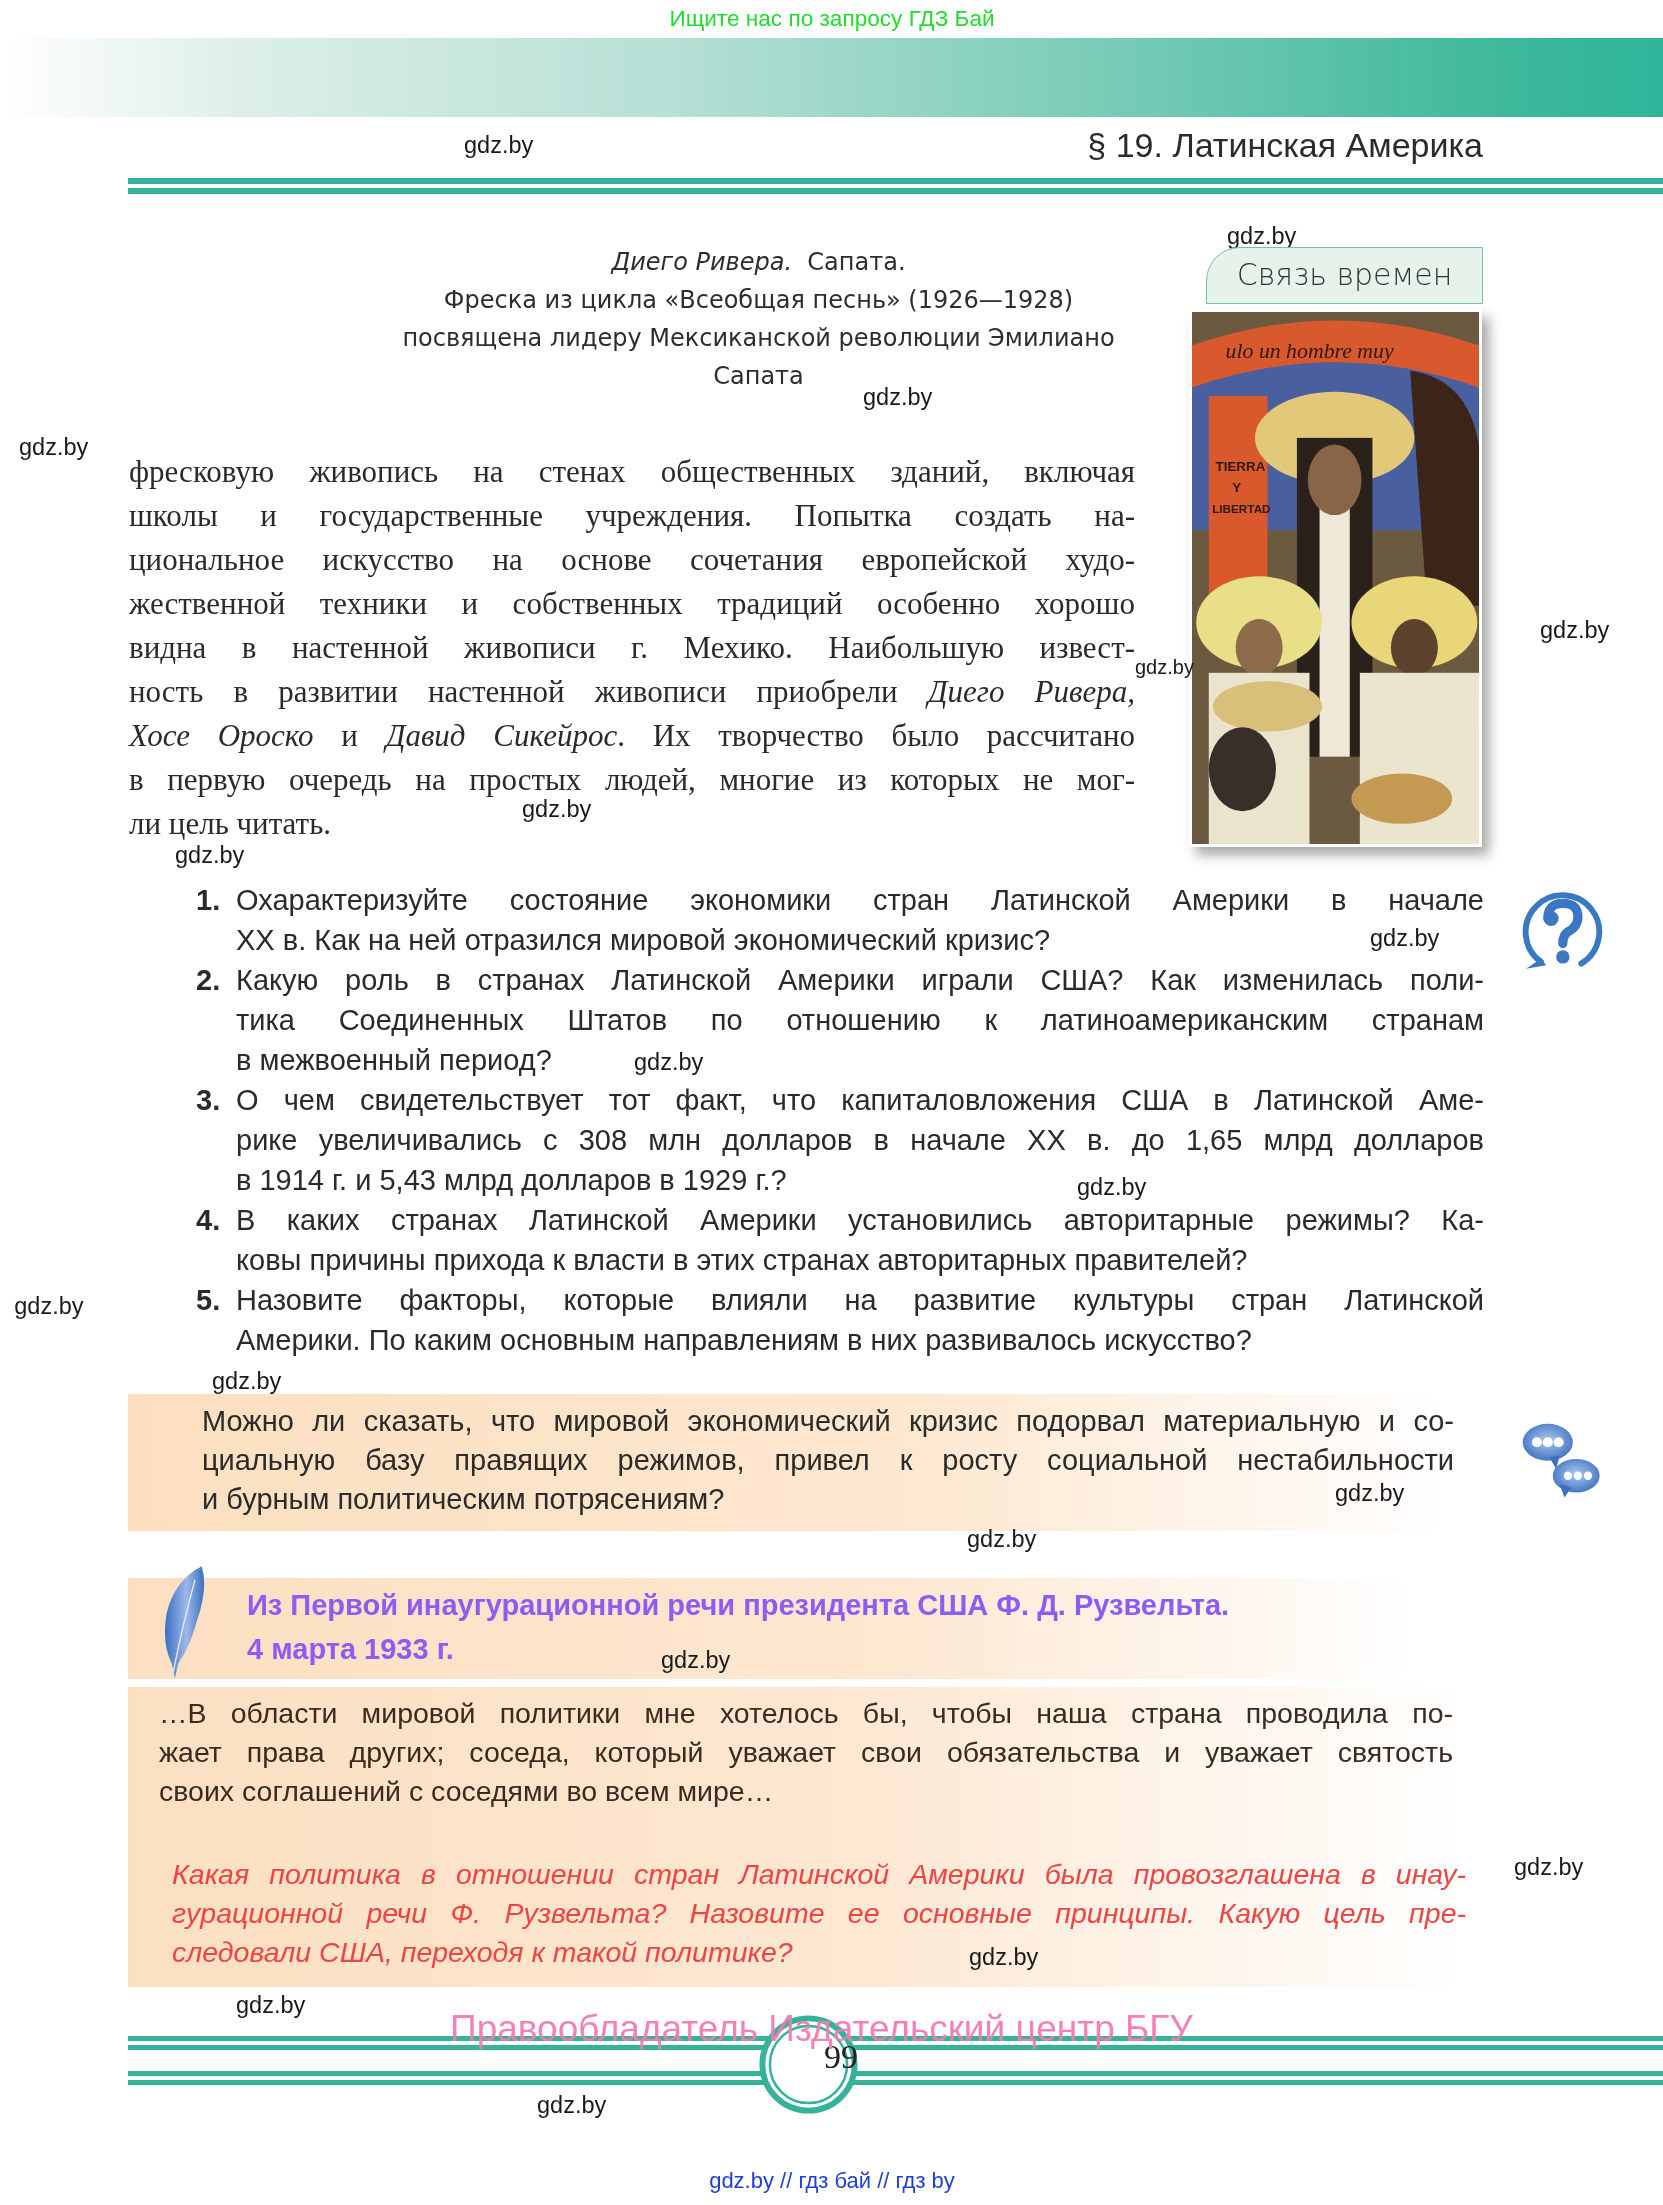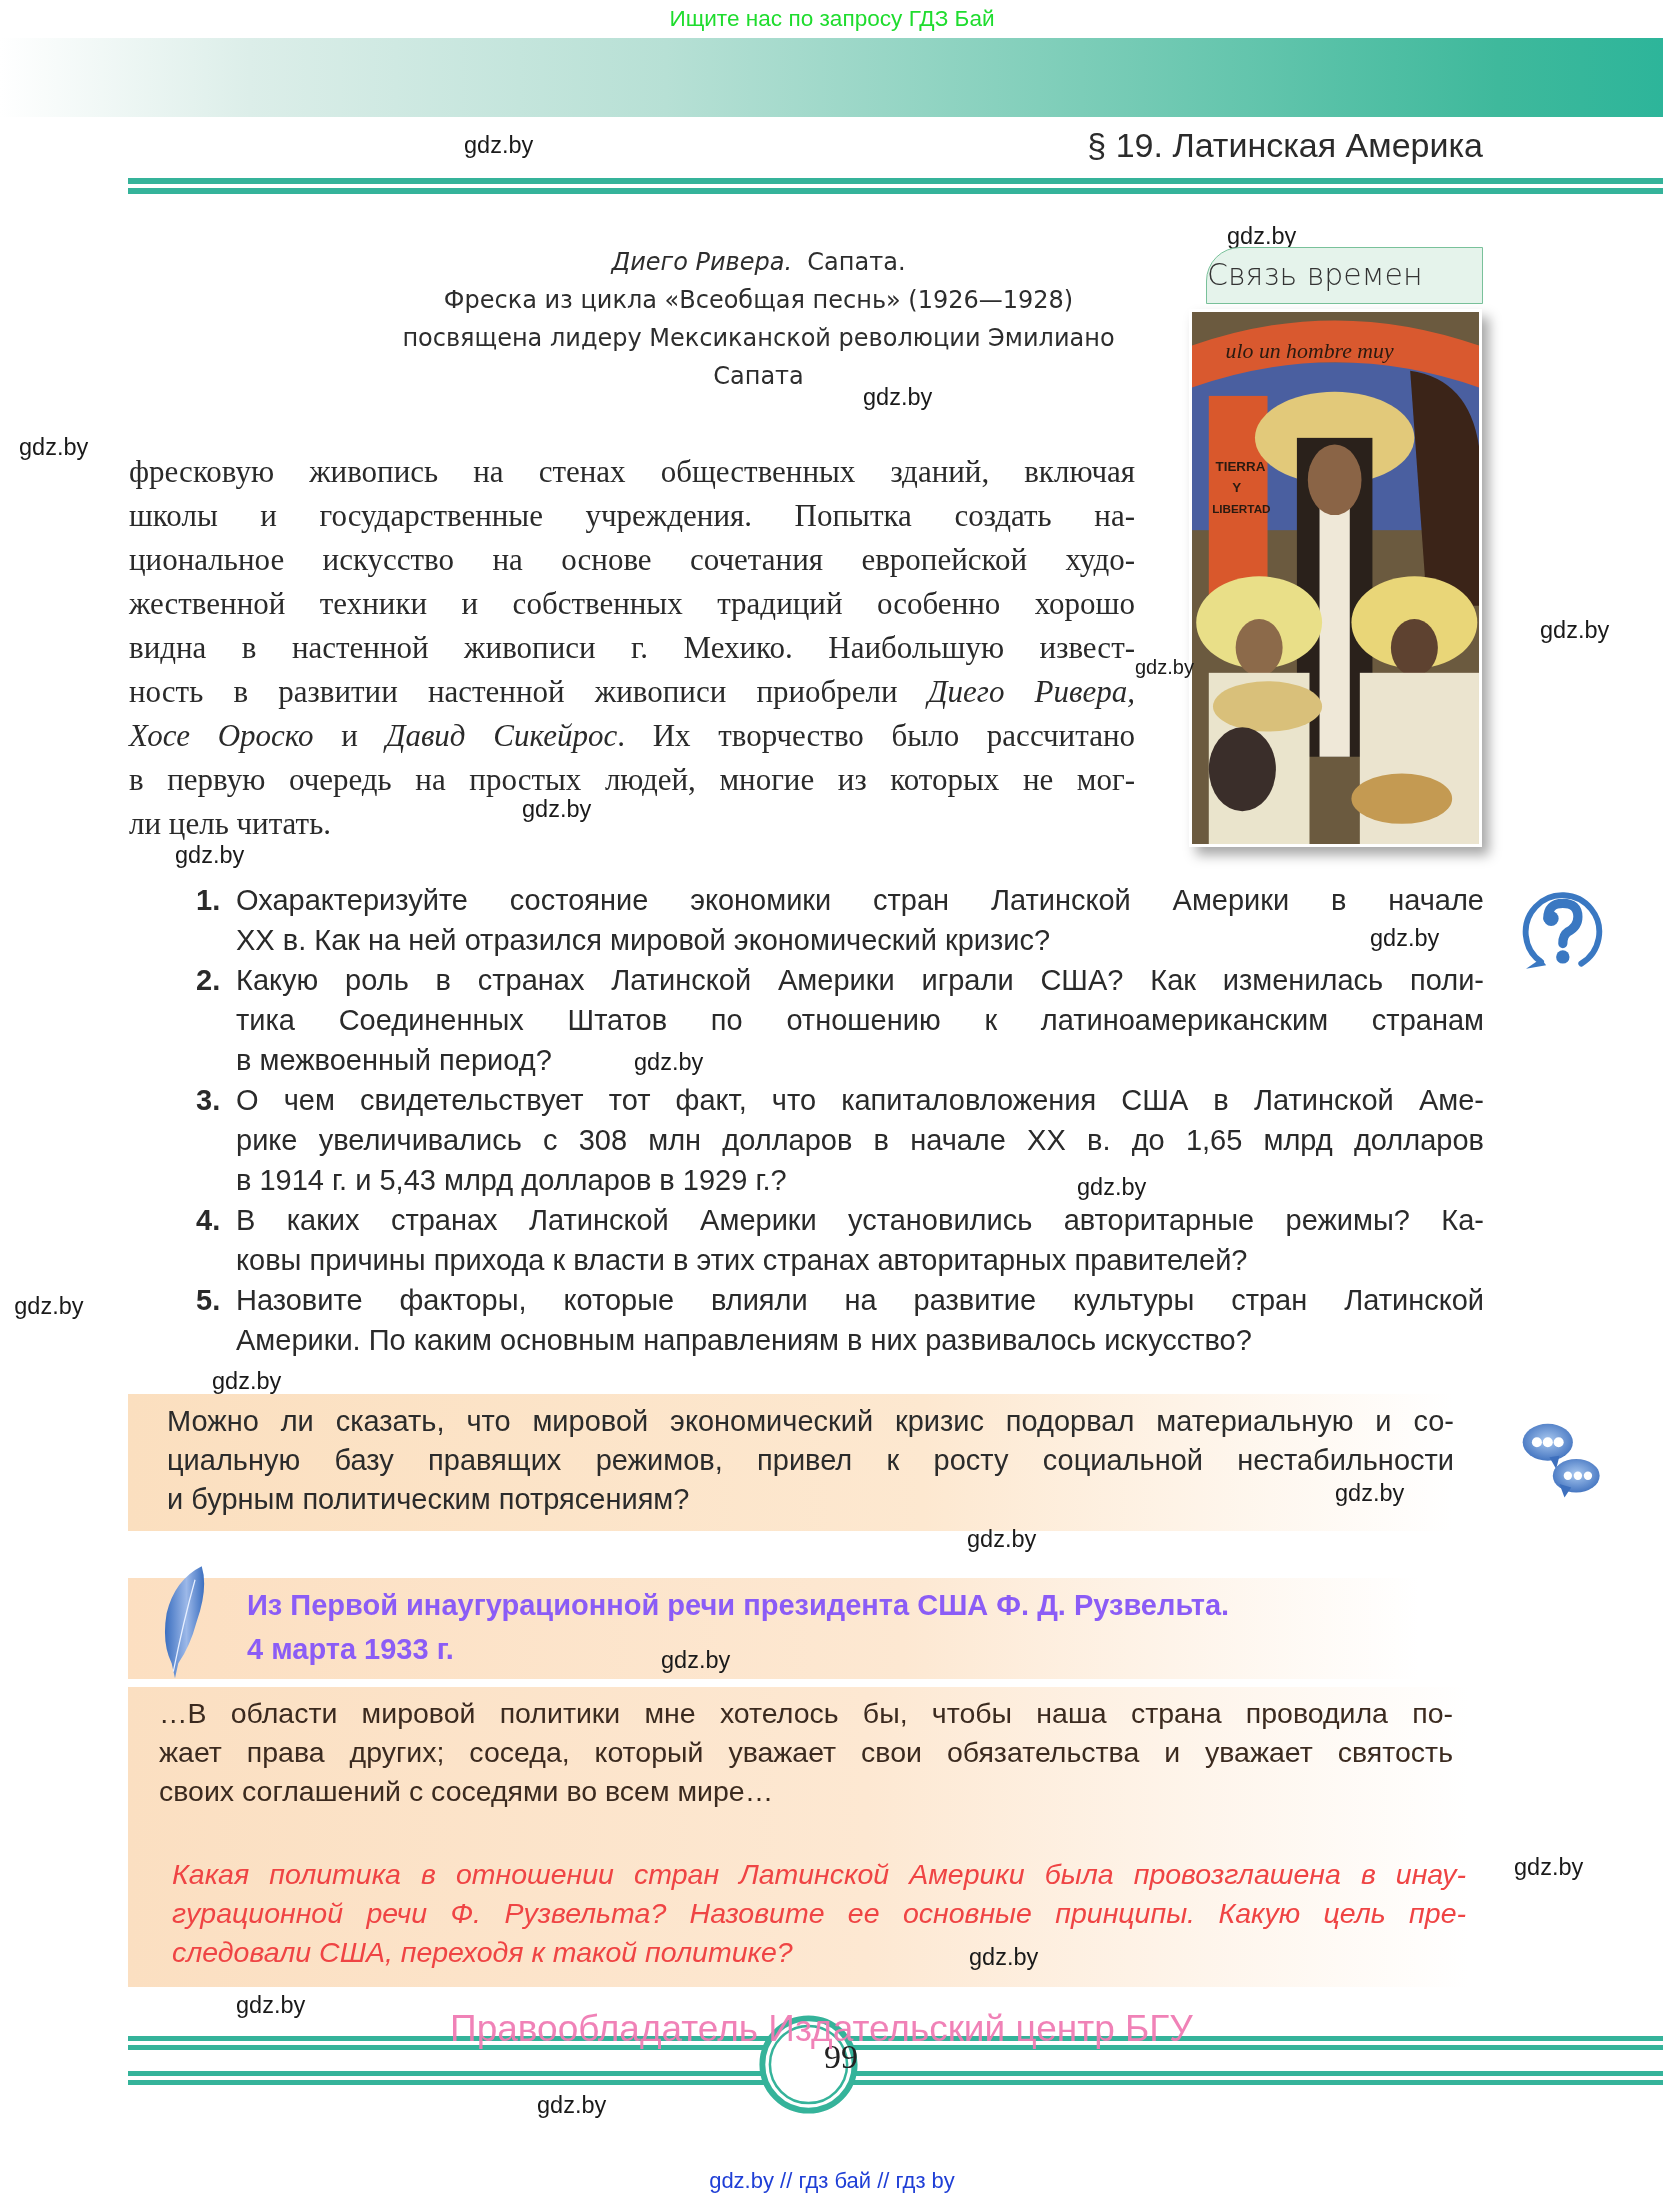--- a/index.html
+++ b/index.html
@@ -13,7 +13,7 @@
   .wm.small{font-size:20px;}
   #caption{right:528px;top:243px;text-align:center;font-family:"DejaVu Sans",sans-serif;font-size:24px;line-height:38px;color:#2d2d2d;width:755px;}
   #caption .it{font-style:italic;}
-  #tab{left:1206px;top:247px;width:277px;height:57px;background:#e5f3eb;border:1.7px solid #79c19a;border-top-left-radius:34px;box-sizing:border-box;text-align:left;font-family:"DejaVu Sans",sans-serif;font-size:30px;line-height:54px;color:#333;font-weight:300;}
+  #tab{left:1206px;top:247px;width:277px;height:57px;background:#e5f3eb;border:1.7px solid #79c19a;border-top-left-radius:34px;box-sizing:border-box;text-align:center;font-family:"DejaVu Sans",sans-serif;font-size:30px;line-height:54px;color:#333;font-weight:300;}
   #fresco{left:1189px;top:309px;width:293px;height:538px;background:#fff;box-shadow:6.7px 8.4px 11.7px rgba(0,0,0,0.35);}
   #fresco svg{position:absolute;left:3.4px;top:3.4px;}
   #body-text{left:129px;top:450px;width:1006px;font-family:"Liberation Serif",serif;font-size:31px;line-height:44px;color:#2a2a2a;text-align:justify;}

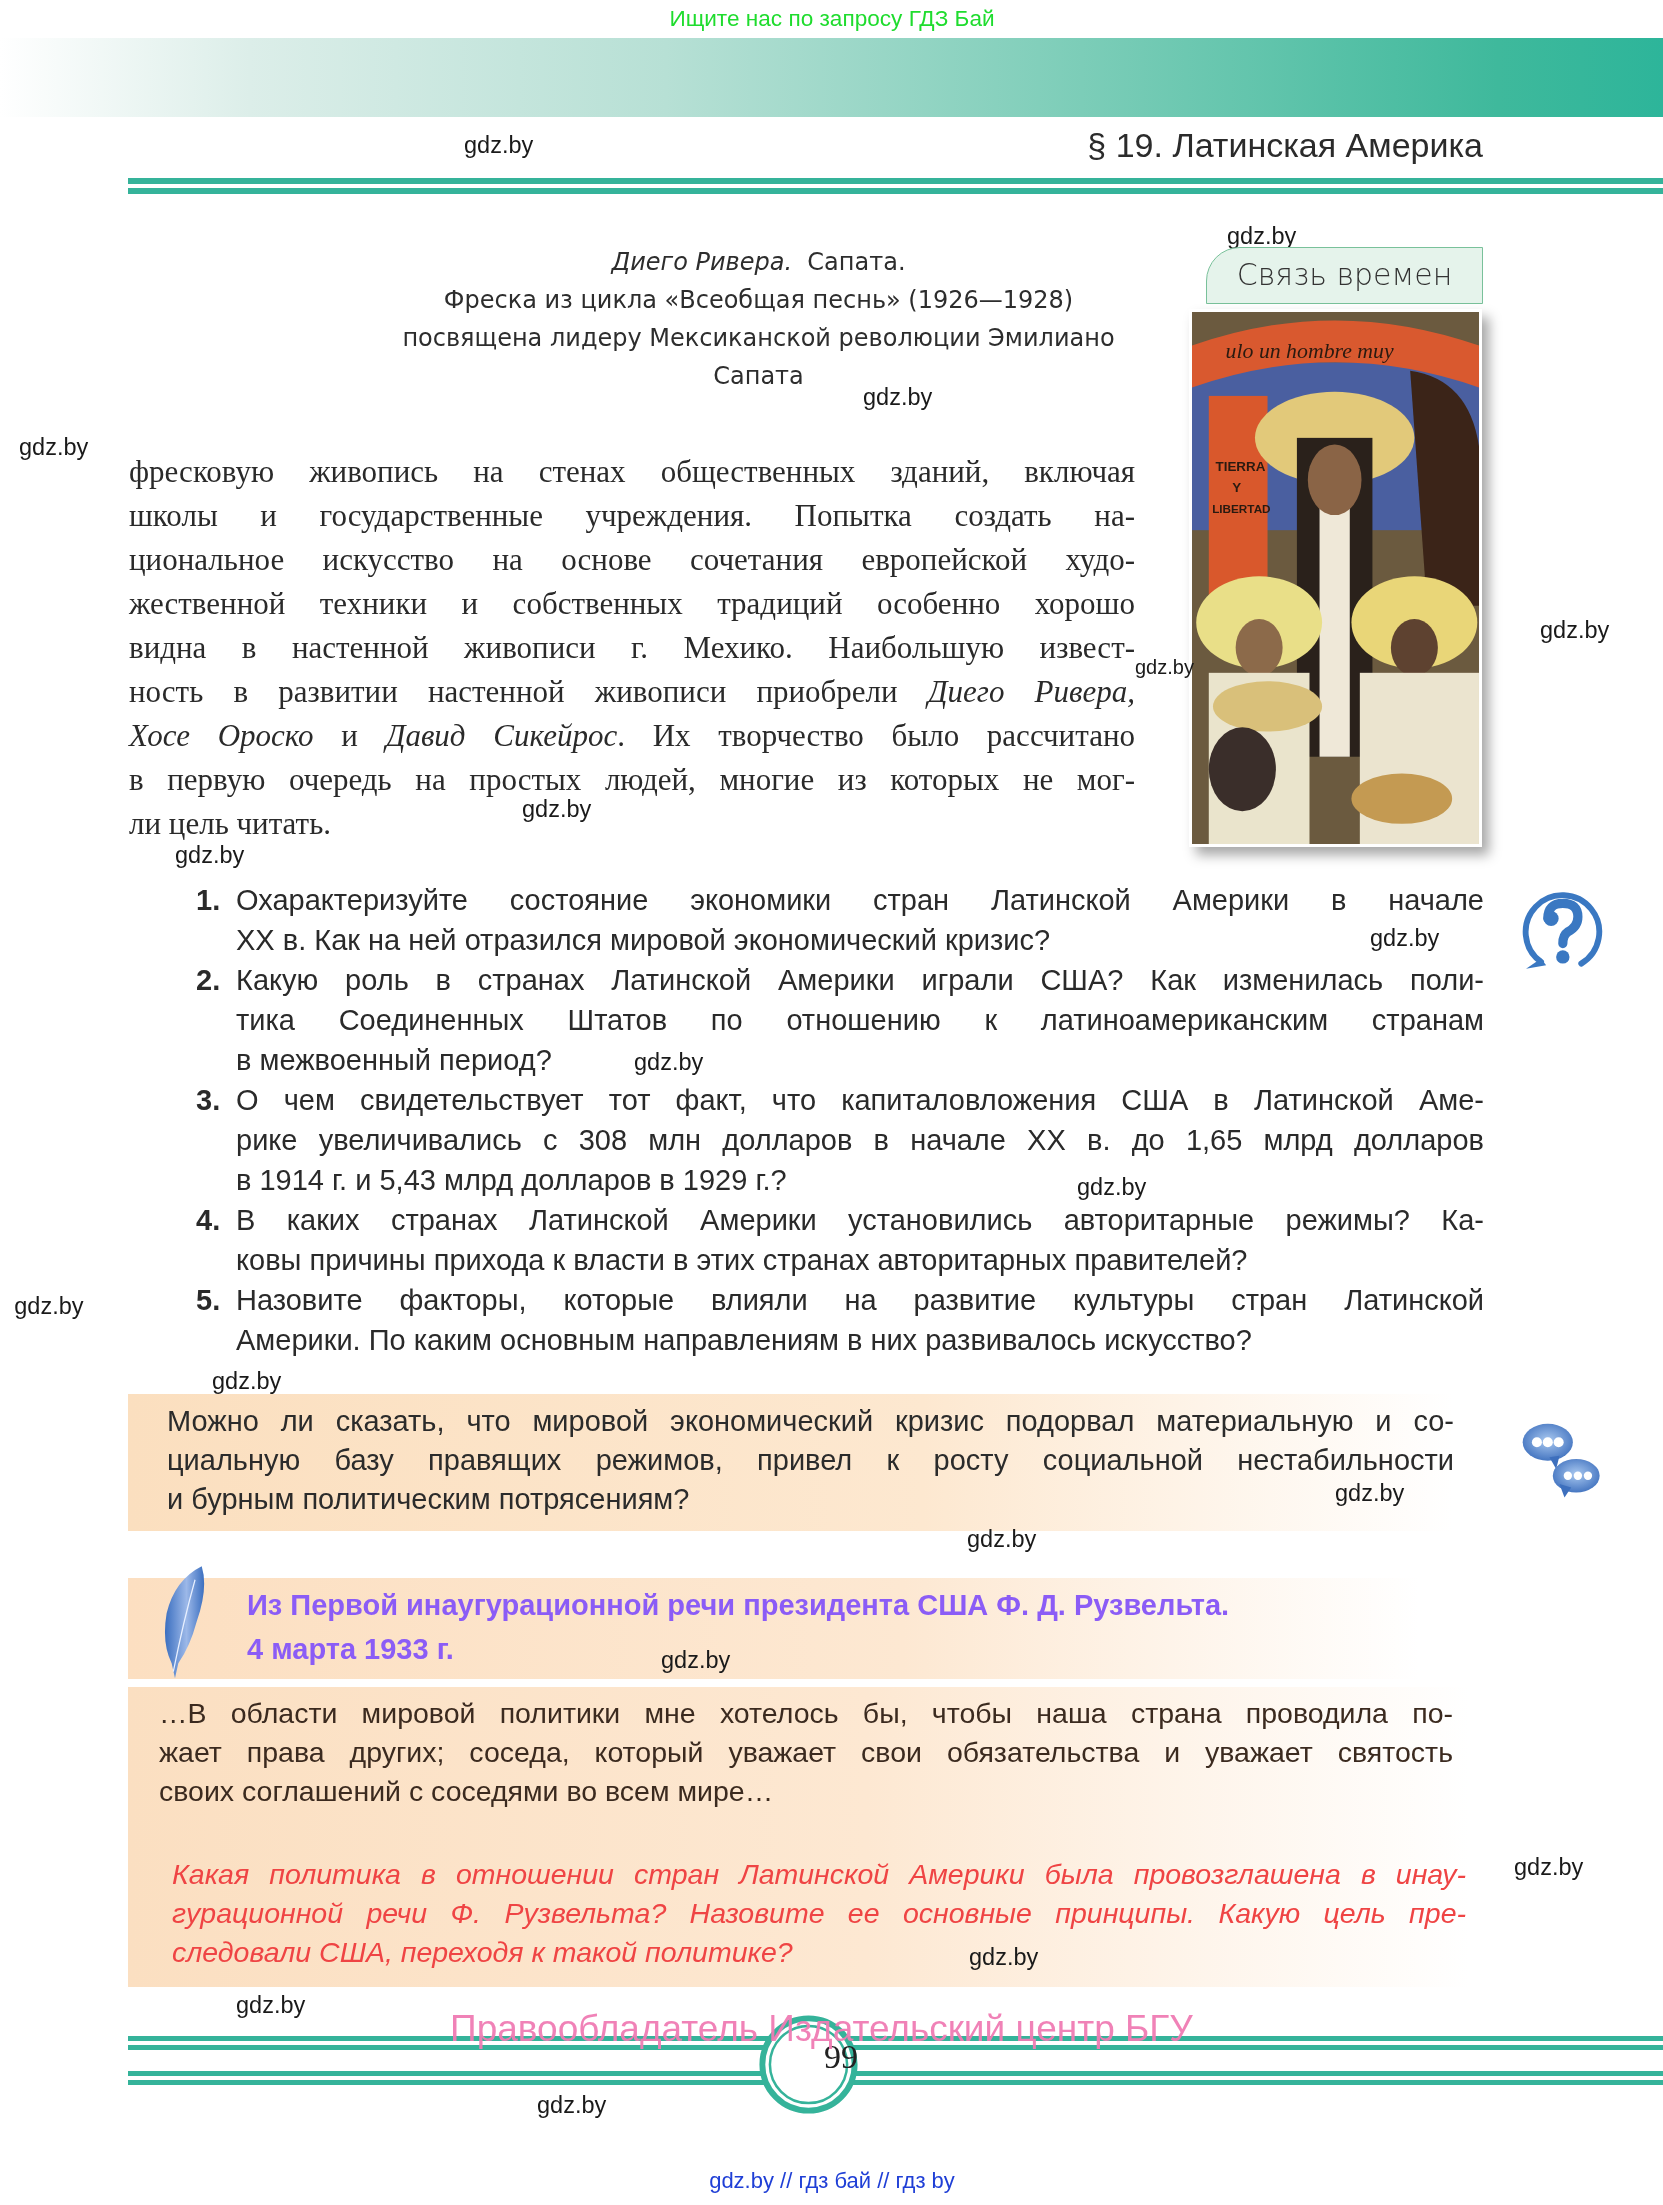--- a/index.html
+++ b/index.html
@@ -28,7 +28,7 @@
   #qicon{left:1516px;top:885px;width:92px;height:92px;}
   #discuss-box{left:128px;top:1394px;width:1325px;height:137px;background:linear-gradient(to right,#fbdfbf 0%,#fde8d0 60%,#ffffff 100%);}
   #discuss-text{left:167px;top:1402px;width:1287px;font-size:29px;line-height:39px;color:#2b2b2b;}
-  #discuss-text .dl{display:block;white-space:nowrap;text-align:justify;text-align-last:justify;}
+  #discuss-text .dl{display:block;white-space:nowrap;text-align:justify;text-align-last:justify;margin-left:35px;}
   #discuss-text .dl.last{text-align-last:left;}
   #discuss-icon{left:1516px;top:1417px;width:92px;height:84px;}
   #source-head{left:128px;top:1578px;width:1291px;height:101px;background:linear-gradient(to right,#fcdfc1 0%,#fde8d2 60%,#ffffff 100%);}

